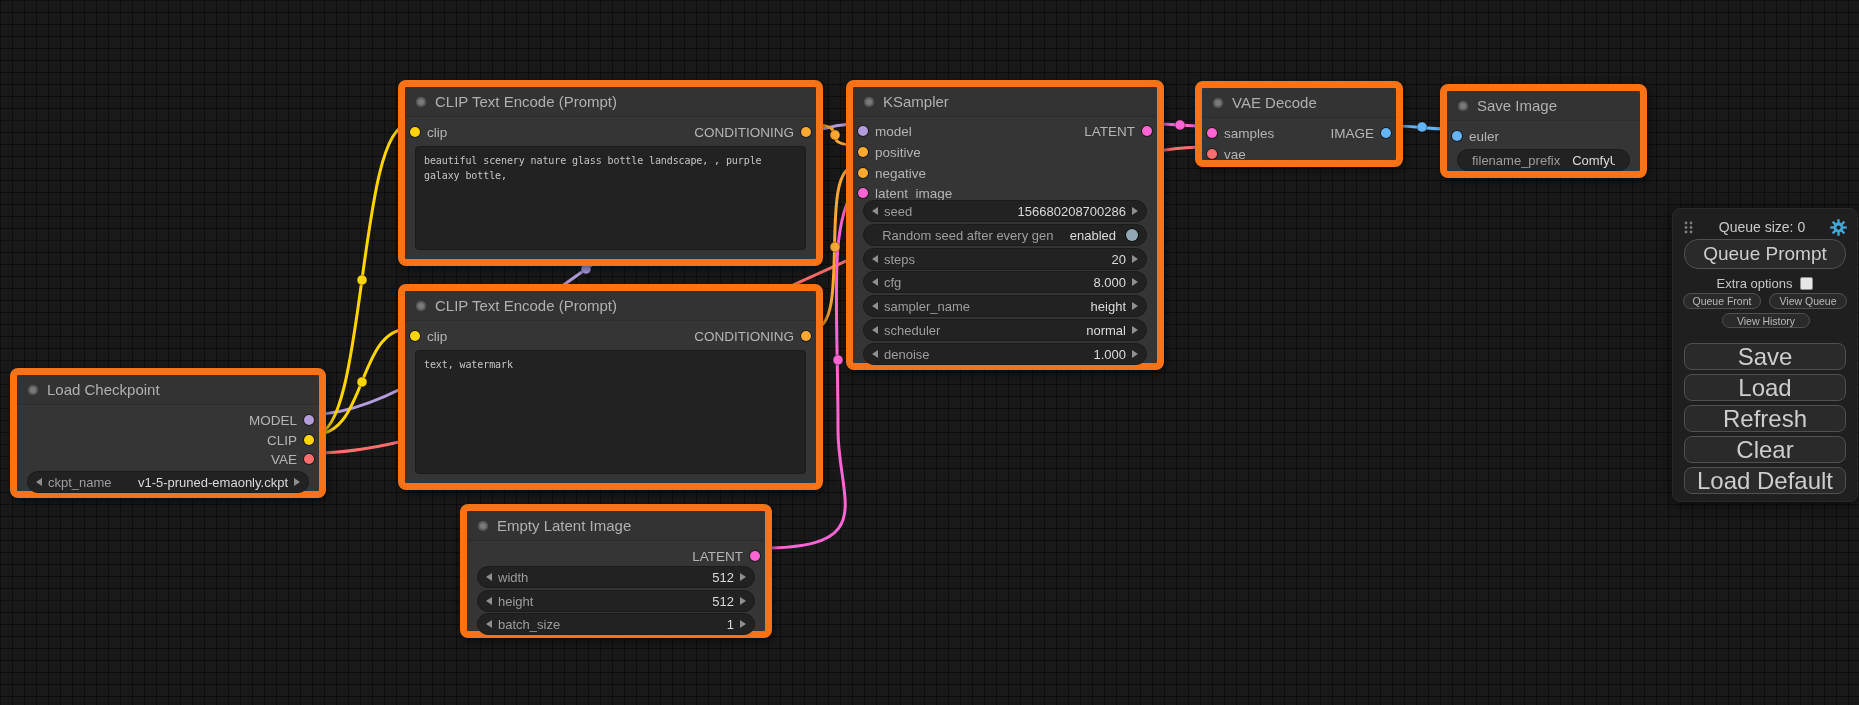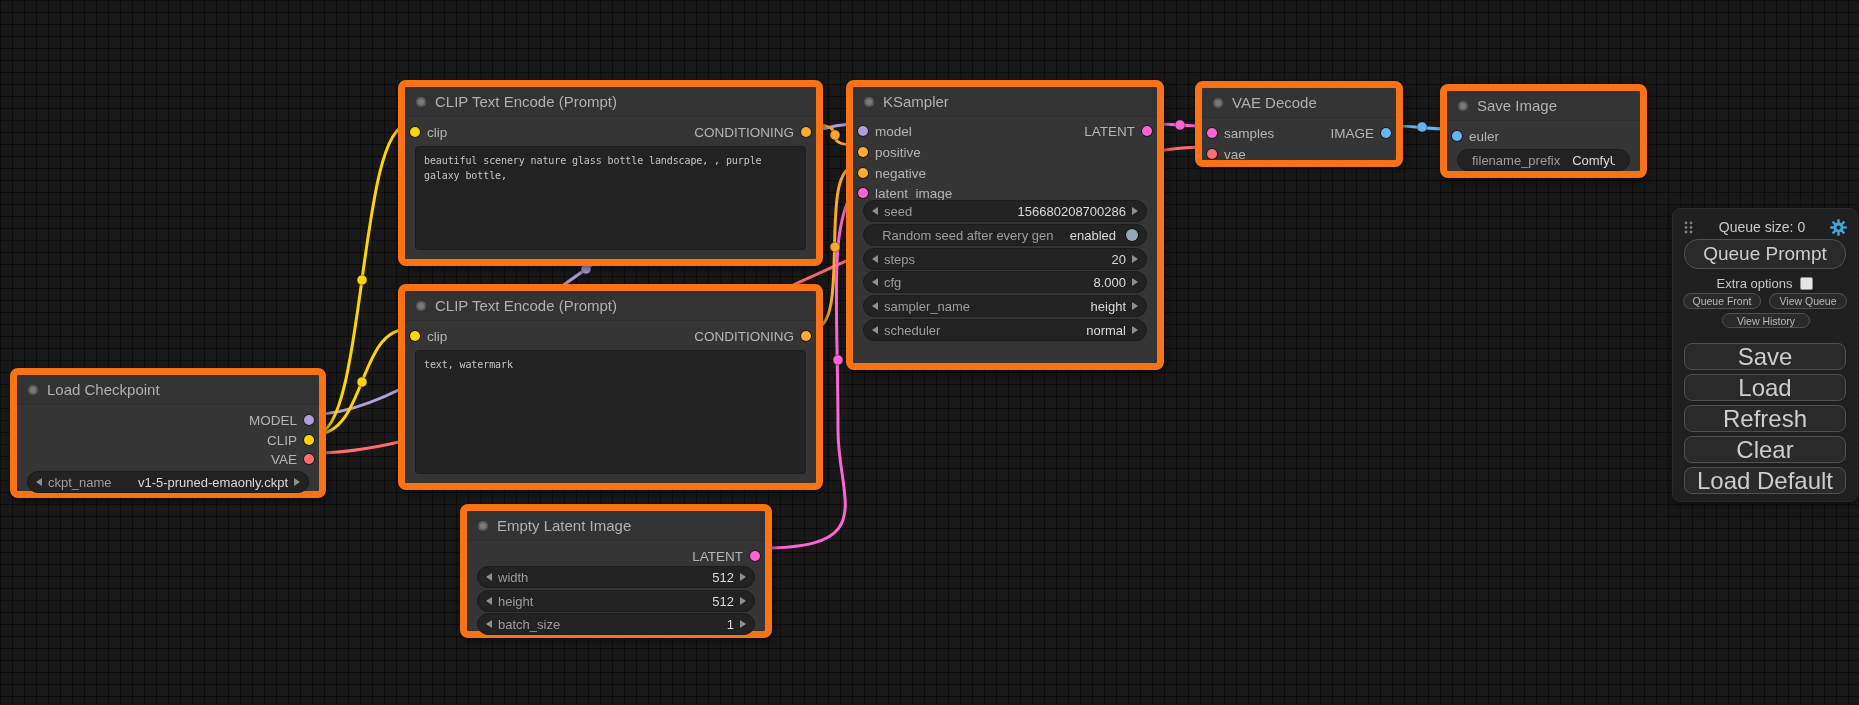--- a/index.html
+++ b/index.html
@@ -187,6 +187,12 @@
     <span class="arrow-l"></span>
     <span class="w-label">scheduler</span>
     <span class="w-value">normal</span>
+    <span class="arrow-r"></span>
+  </div>
+  <div class="widget" style="top:256px">
+    <span class="arrow-l"></span>
+    <span class="w-label">denoise</span>
+    <span class="w-value">1.000</span>
     <span class="arrow-r"></span>
   </div>
 </div>

